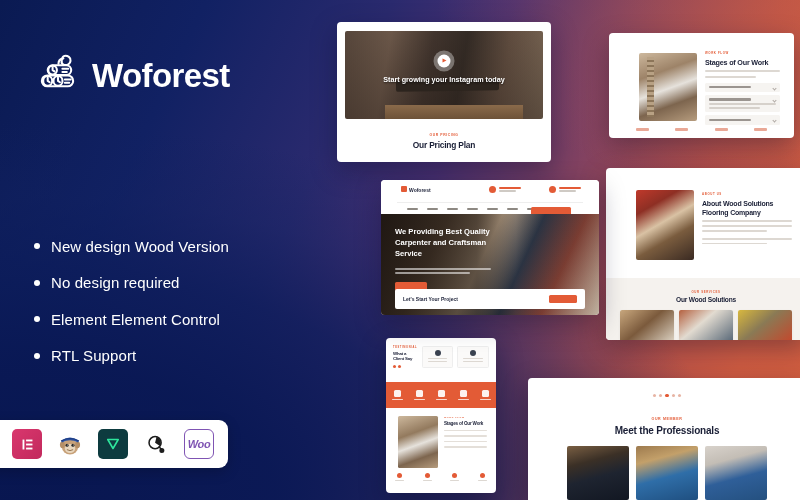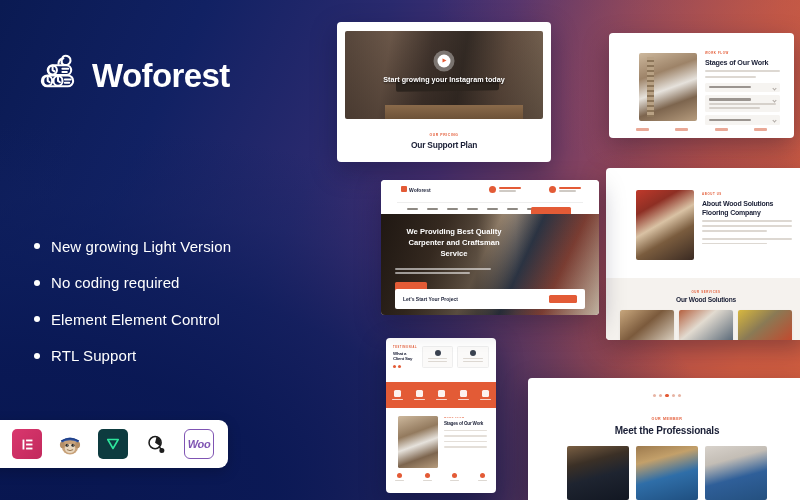--- a/index.html
+++ b/index.html
@@ -303,7 +303,7 @@
     </div>
     <div class="m1-foot">
       <div class="kicker m1-k">OUR PRICING</div>
-      <div class="ttl m1-t">Our Support Plan</div>
+      <div class="ttl m1-t">Our Pricing Plan</div>
     </div>
   </div>
 

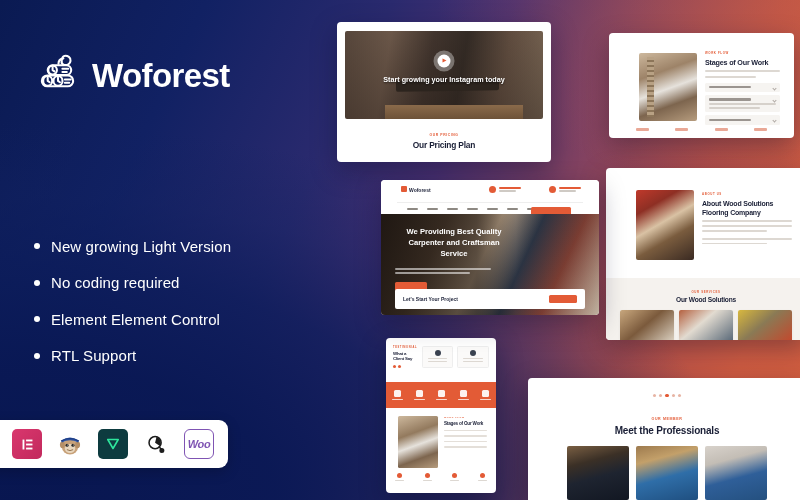--- a/index.html
+++ b/index.html
@@ -133,7 +133,7 @@
       linear-gradient(90deg, rgba(22,16,12,.74) 0%, rgba(22,16,12,.55) 44%, rgba(22,16,12,.05) 62%),
       linear-gradient(115deg,#3c2f26 0%,#6b5542 26%,#b9a288 46%,#2c3545 62%,#7f3f34 78%,#c8bba8 100%); }
   .m3-h1 { position:absolute; left:14px; top:12px; width:118px; color:#fff; font-size:7.6px;
-    font-weight:700; line-height:1.48;text-align:center; }
+    font-weight:700; line-height:1.48; }
   .m3-sub { position:absolute; left:14px; top:54px; width:96px; }
   .m3-sub i { display:block; height:1.8px; background:rgba(255,255,255,.55); border-radius:1px; margin-bottom:2px; }
   .m3-sub i:nth-child(2){ width:78%; }

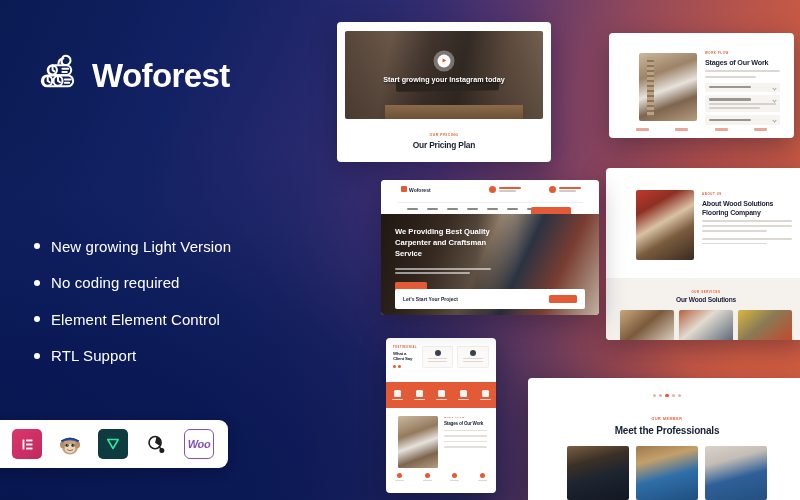--- a/index.html
+++ b/index.html
@@ -234,7 +234,7 @@
     <div class="feats">
       <div class="feat">
         <span class="feat-dot"></span>
-        <span class="feat-txt">New growing Light Version</span>
+        <span class="feat-txt">New design Wood Version</span>
       </div>
       <div class="feat">
         <span class="feat-dot"></span>

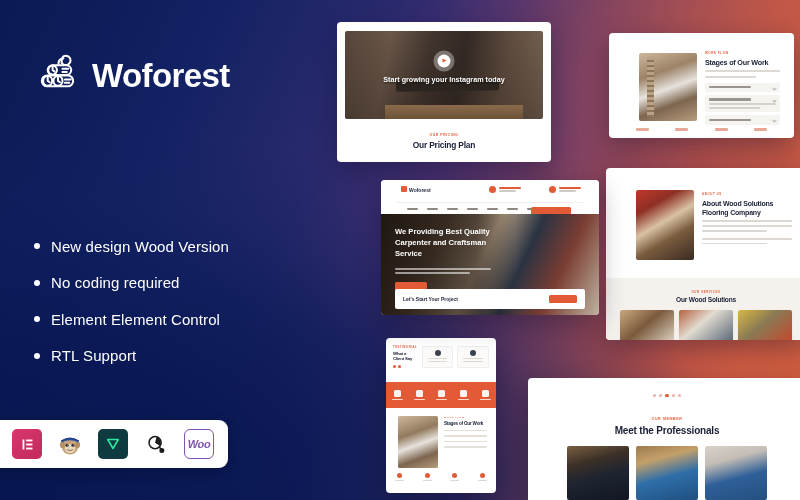--- a/index.html
+++ b/index.html
@@ -238,7 +238,7 @@
       </div>
       <div class="feat">
         <span class="feat-dot"></span>
-        <span class="feat-txt">No coding required</span>
+        <span class="feat-txt">No design required</span>
       </div>
       <div class="feat">
         <span class="feat-dot"></span>

